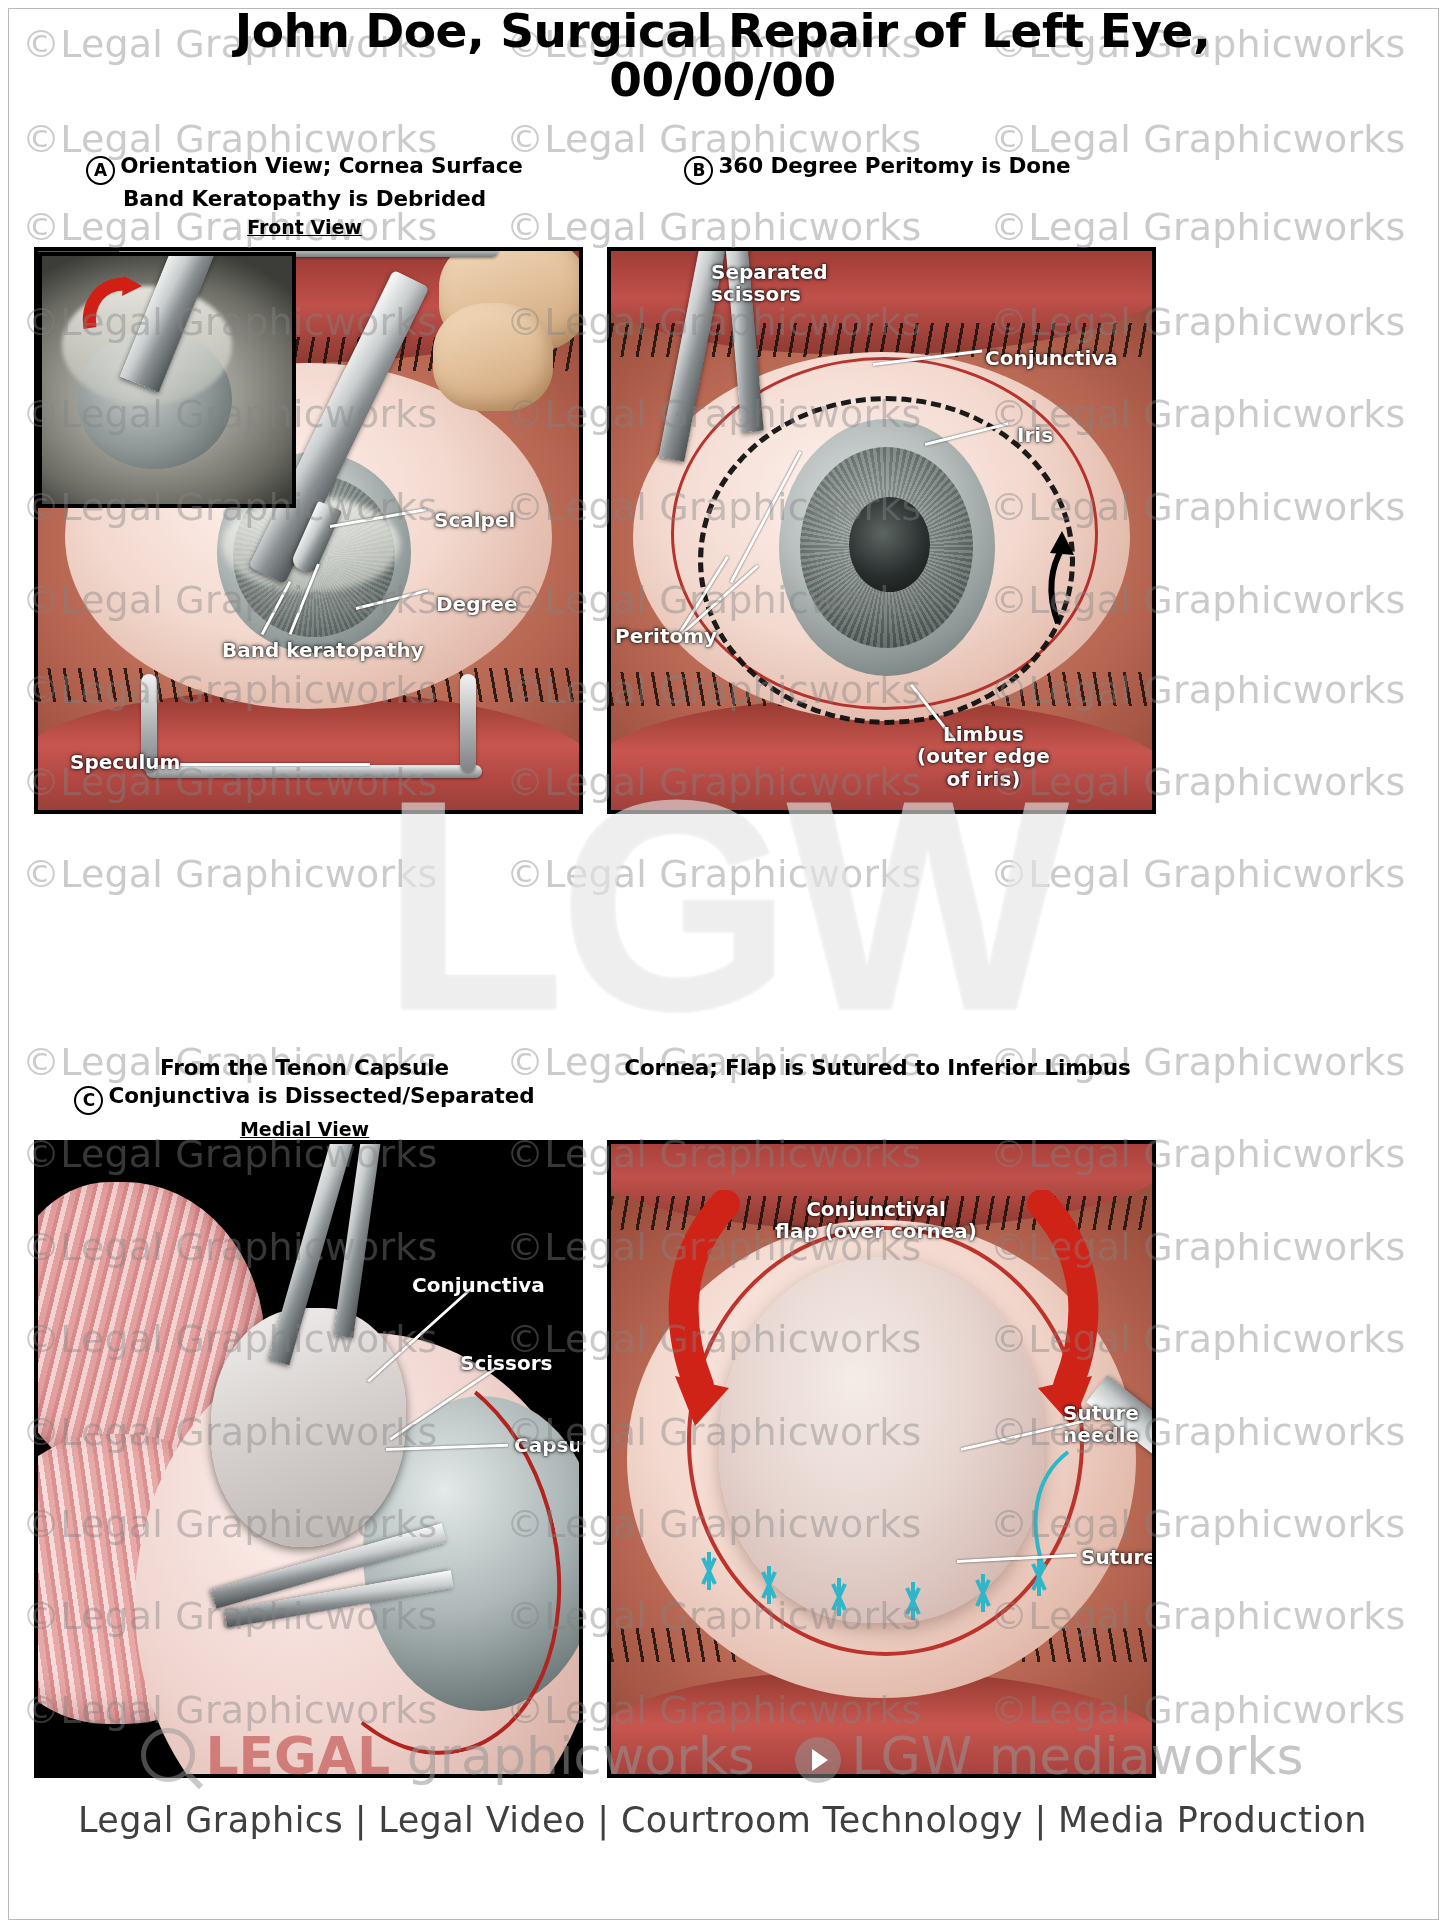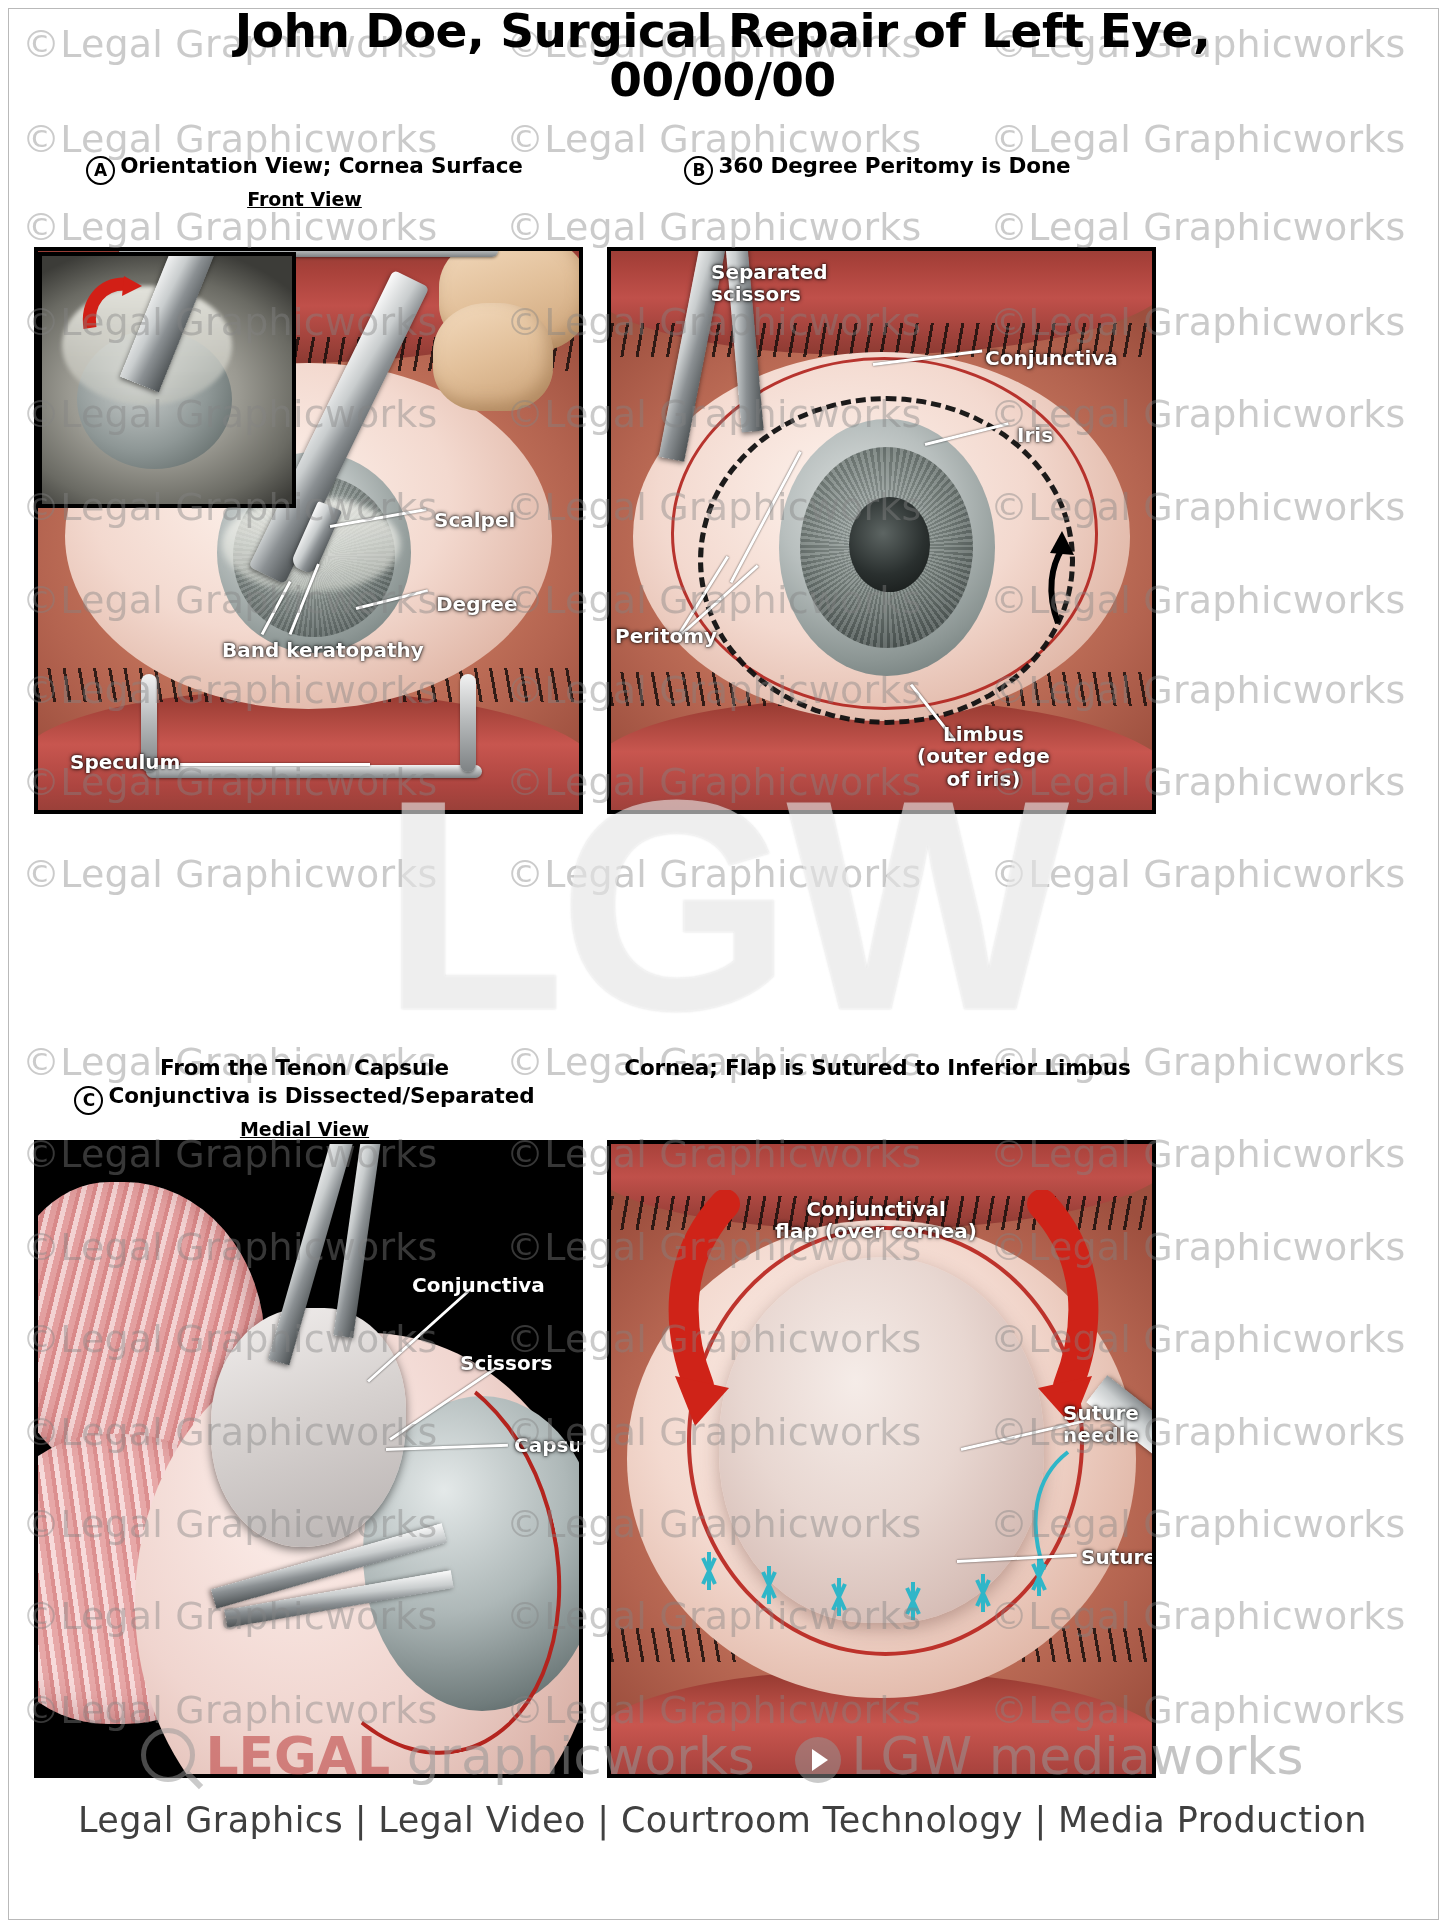--- a/index.html
+++ b/index.html
@@ -233,6 +233,7 @@
   <div class="cap-line">
     <span class="cap-badge">A</span><span>Orientation View; Cornea Surface</span>
   </div>
+  <div class="cap-line">Band Keratopathy is Debrided</div>
   <div class="cap-view">Front View</div>
 </div>
 

